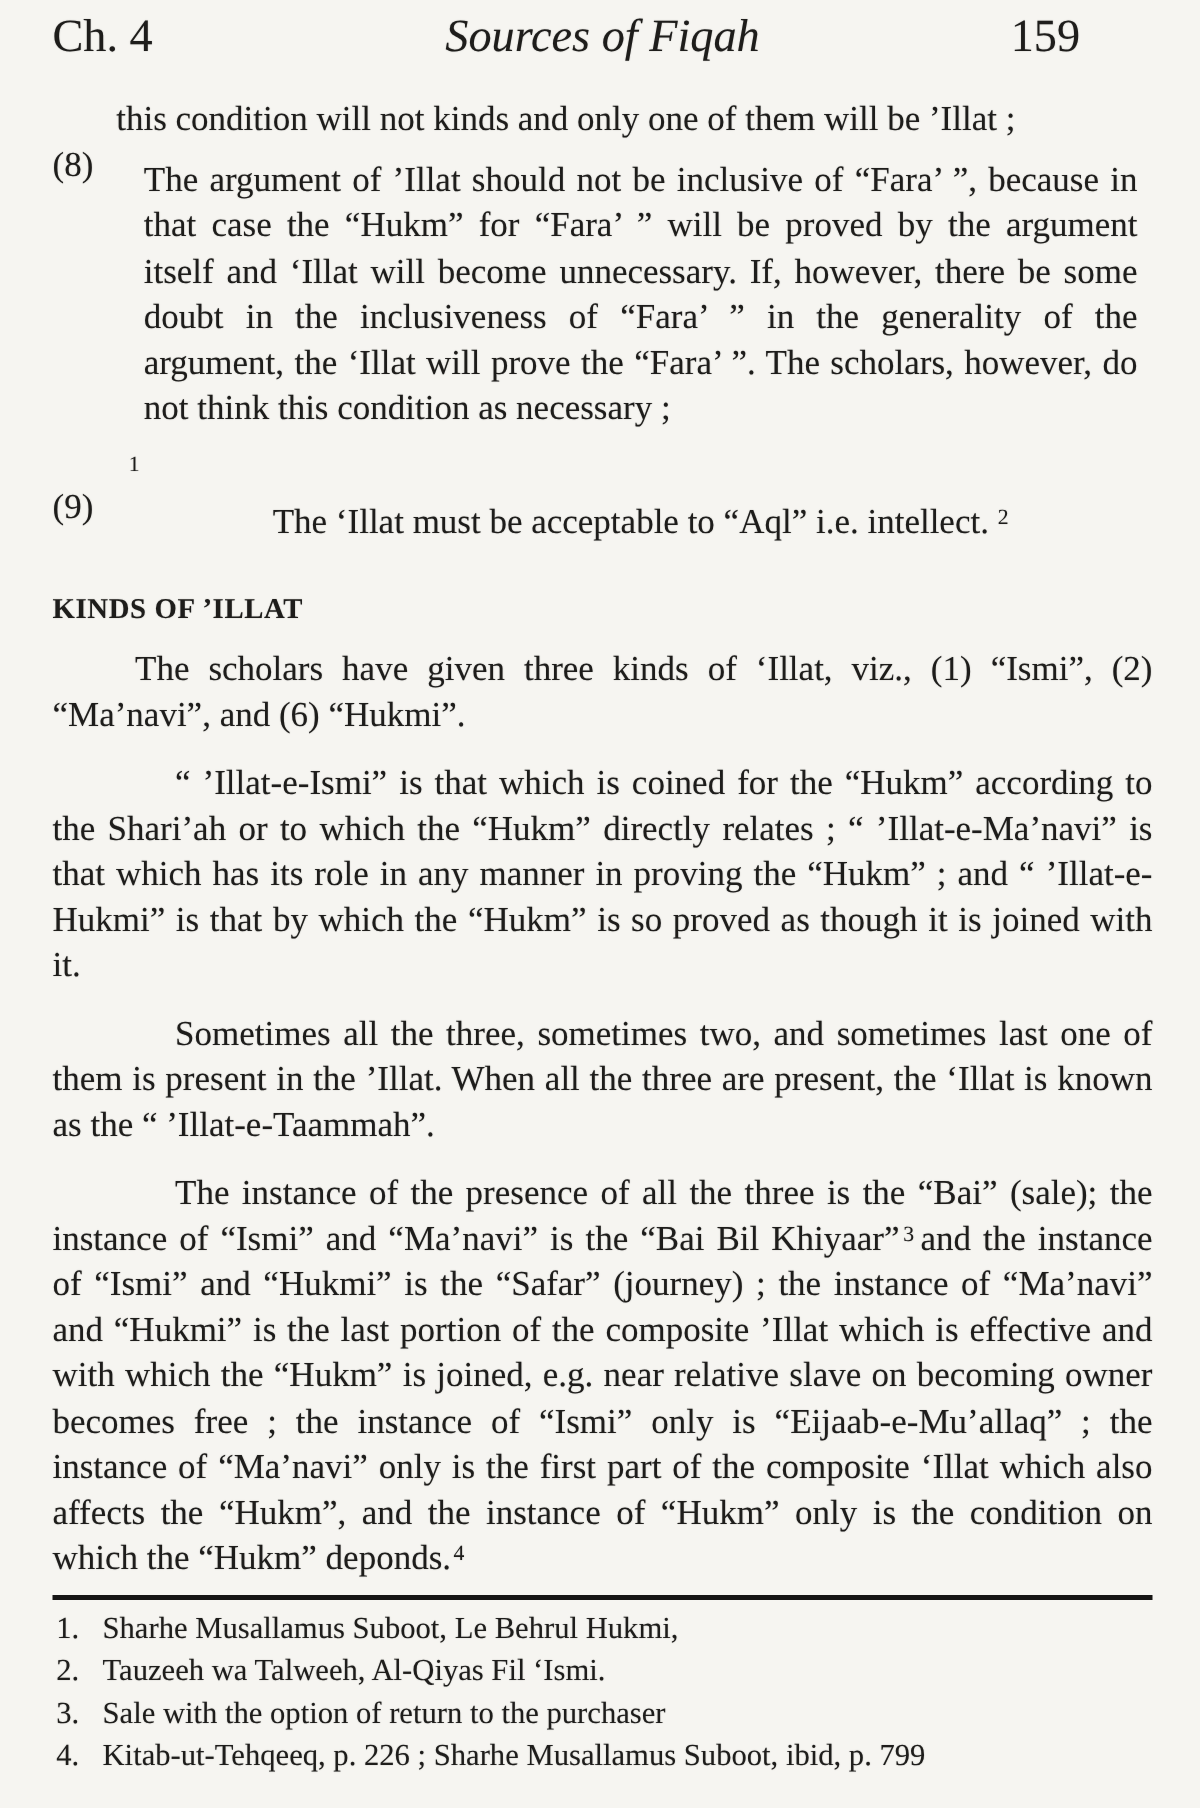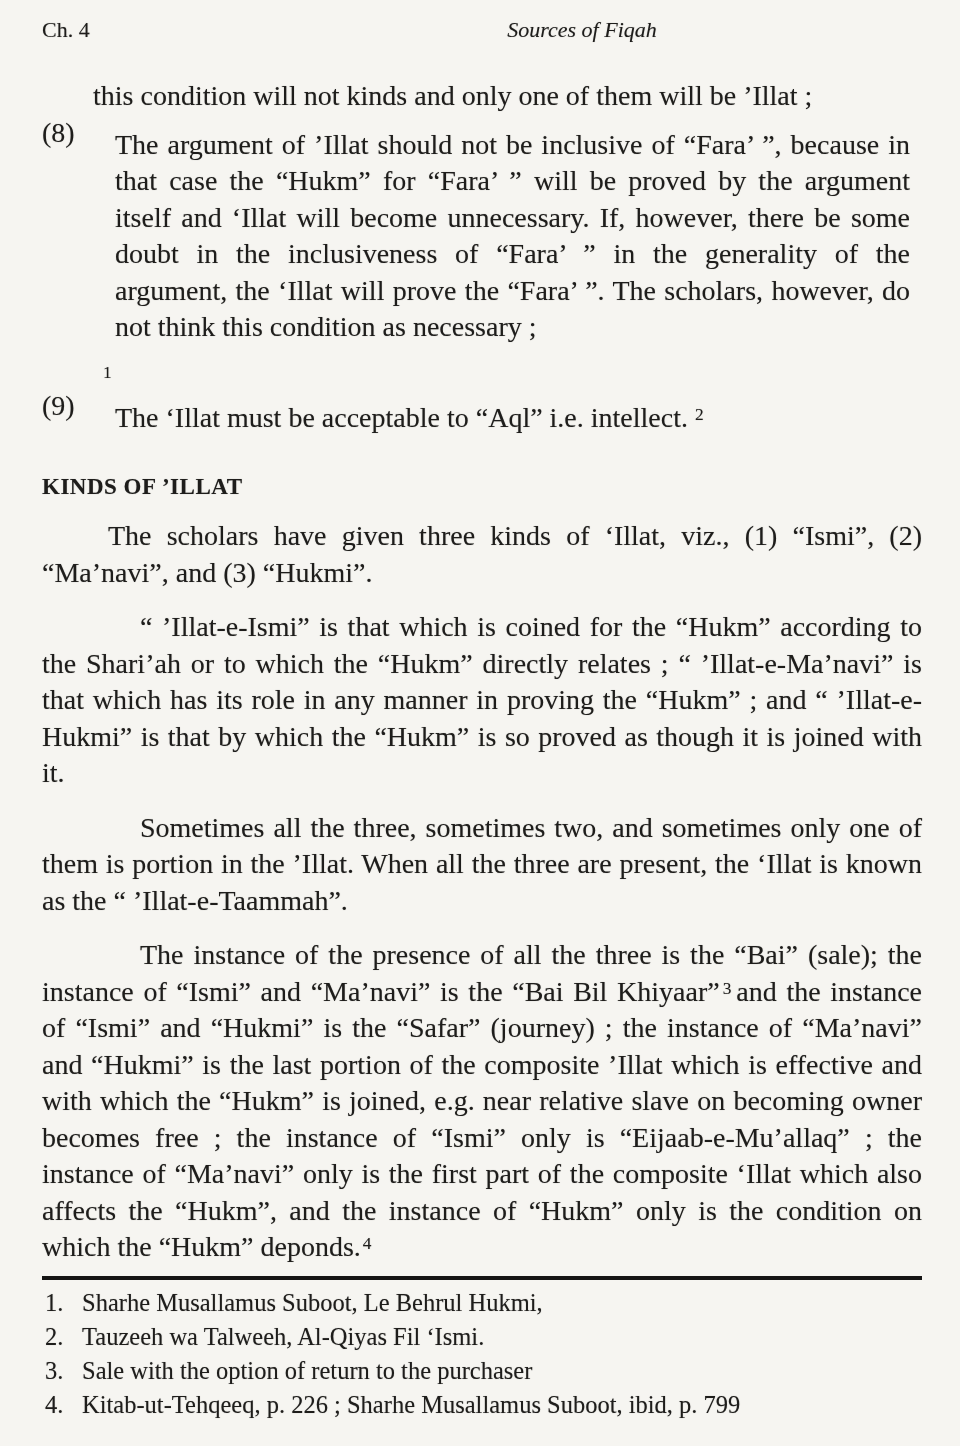--- a/index.html
+++ b/index.html
@@ -19,7 +19,7 @@
   .running-header {
     display: flex;
     align-items: flex-end;
-    font-size: 22px;
+    font-size: 37px;
     line-height: 40px;
   }
   .hdr-chapter { width: 200px; }

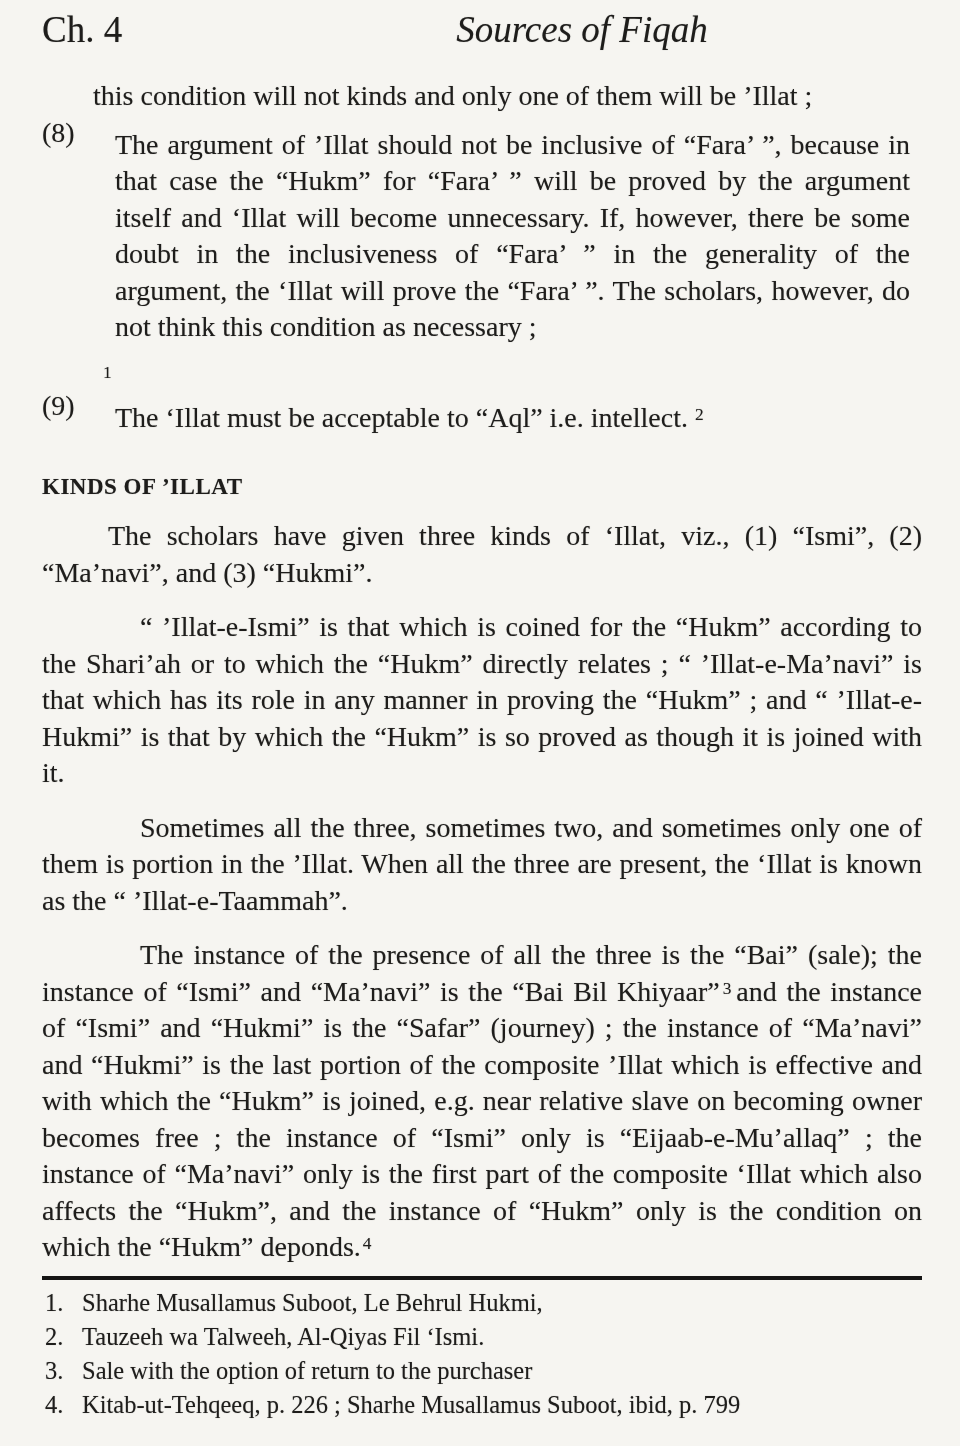--- a/index.html
+++ b/index.html
@@ -87,6 +87,7 @@
   <div class="running-header">
     <span class="hdr-chapter">Ch. 4</span>
     <span class="hdr-title">Sources of Fiqah</span>
+    <span class="hdr-page">159</span>
   </div>
 
   <div class="body-text">

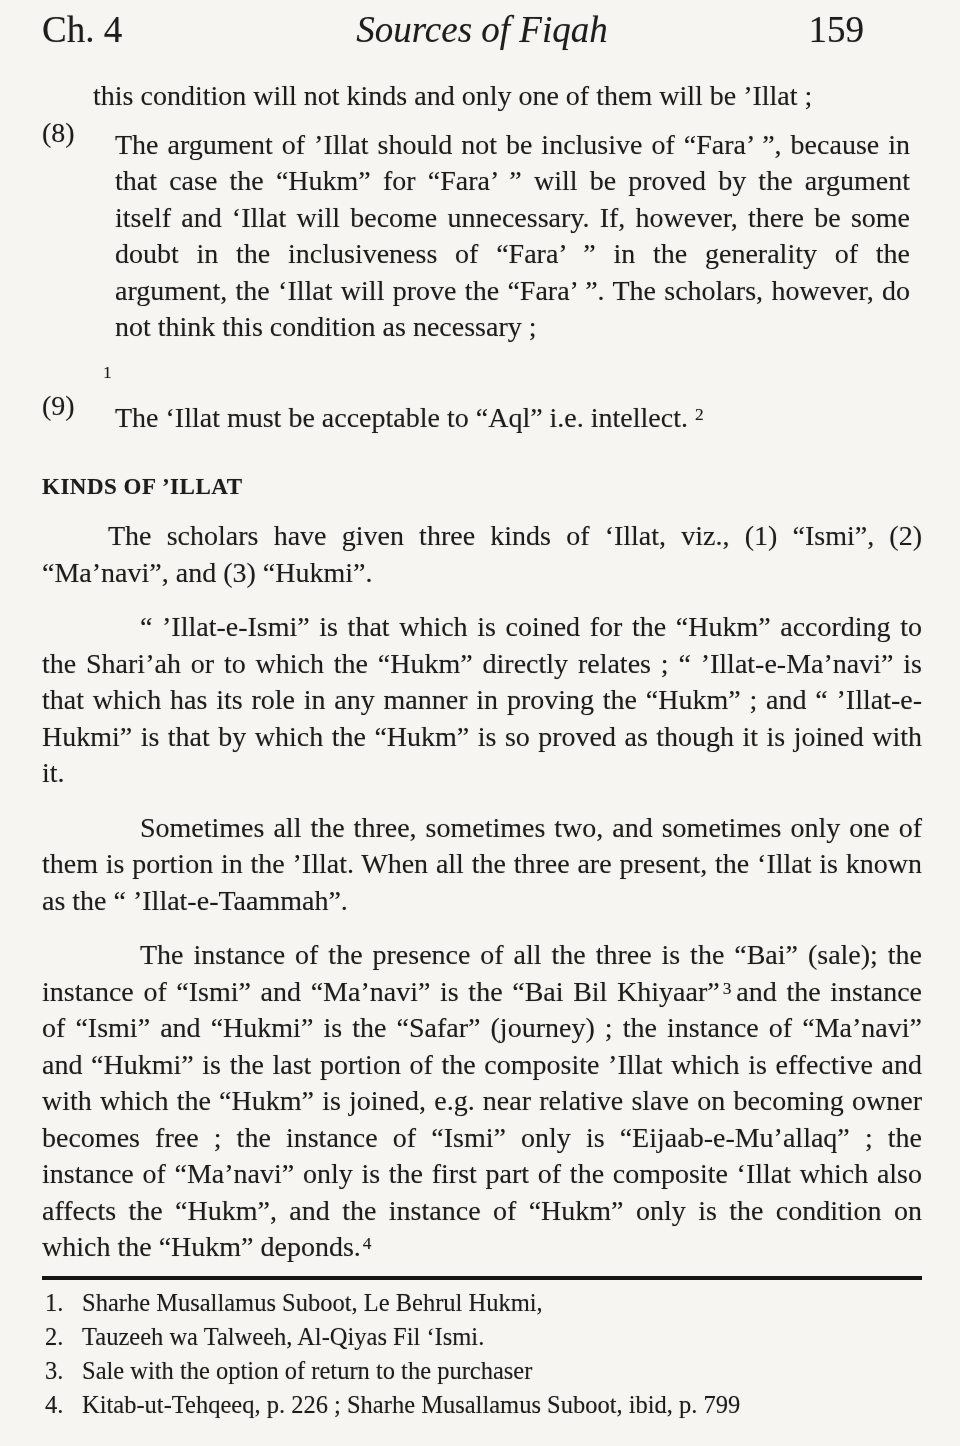--- a/index.html
+++ b/index.html
@@ -105,7 +105,7 @@
     <div class="list-item item-9">
       <span class="li-num">(9)</span>
       <div class="li-body">
-        <p style="text-align:left;"><span>The ‘Illat must be acceptable to “Aql” i.e. intellect.</span><sup class="fnref">2</sup></p>
+        <p style="text-align:center;"><span>The ‘Illat must be acceptable to “Aql” i.e. intellect.</span><sup class="fnref">2</sup></p>
       </div>
     </div>
 

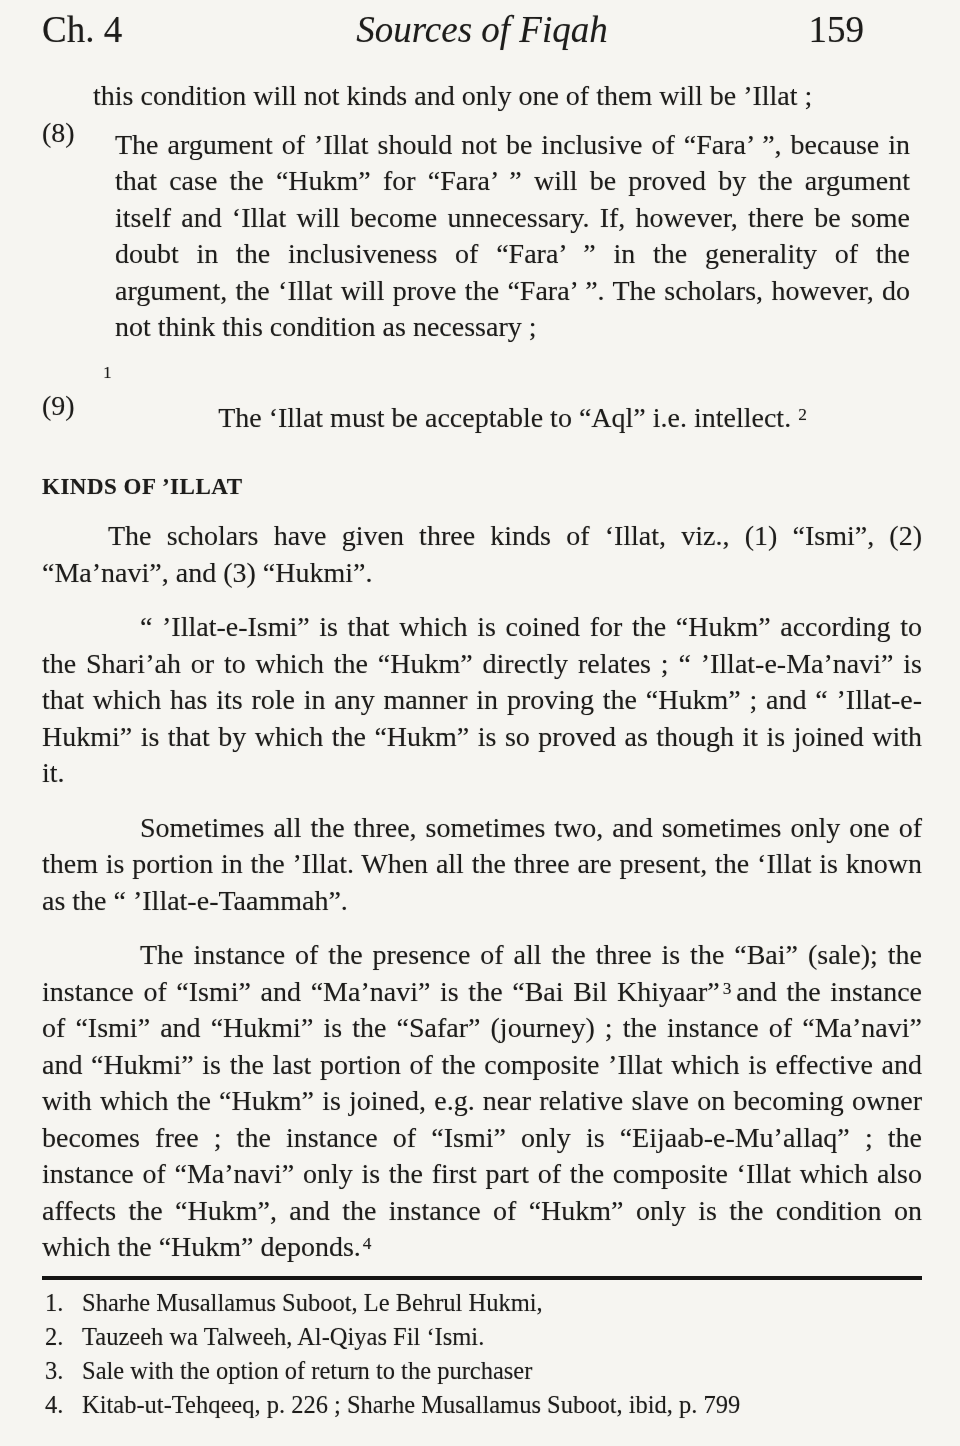--- a/index.html
+++ b/index.html
@@ -111,7 +111,7 @@
 
     <h2 class="section-heading">KINDS OF ’ILLAT</h2>
 
-    <p class="para first-after-heading indent-sm">The scholars have given three kinds of ‘Illat, viz., (1) “Ismi”, (2) “Ma’navi”, and (3) “Hukmi”.</p>
+    <p class="para first-after-heading indent-sm">The scholars have given three kinds of ‘Illat, viz., (1) “Ismi”, (2) “Ma’navi”, and (6) “Hukmi”.</p>
 
     <p class="para indent-lg">“ ’Illat-e-Ismi” is that which is coined for the “Hukm” according to the Shari’ah or to which the “Hukm” directly  relates ; “ ’Illat-e-Ma’navi” is that which has its role in any manner in proving the “Hukm” ; and “ ’Illat-e-Hukmi” is that by which the “Hukm” is so proved as though it is joined with it.</p>
 

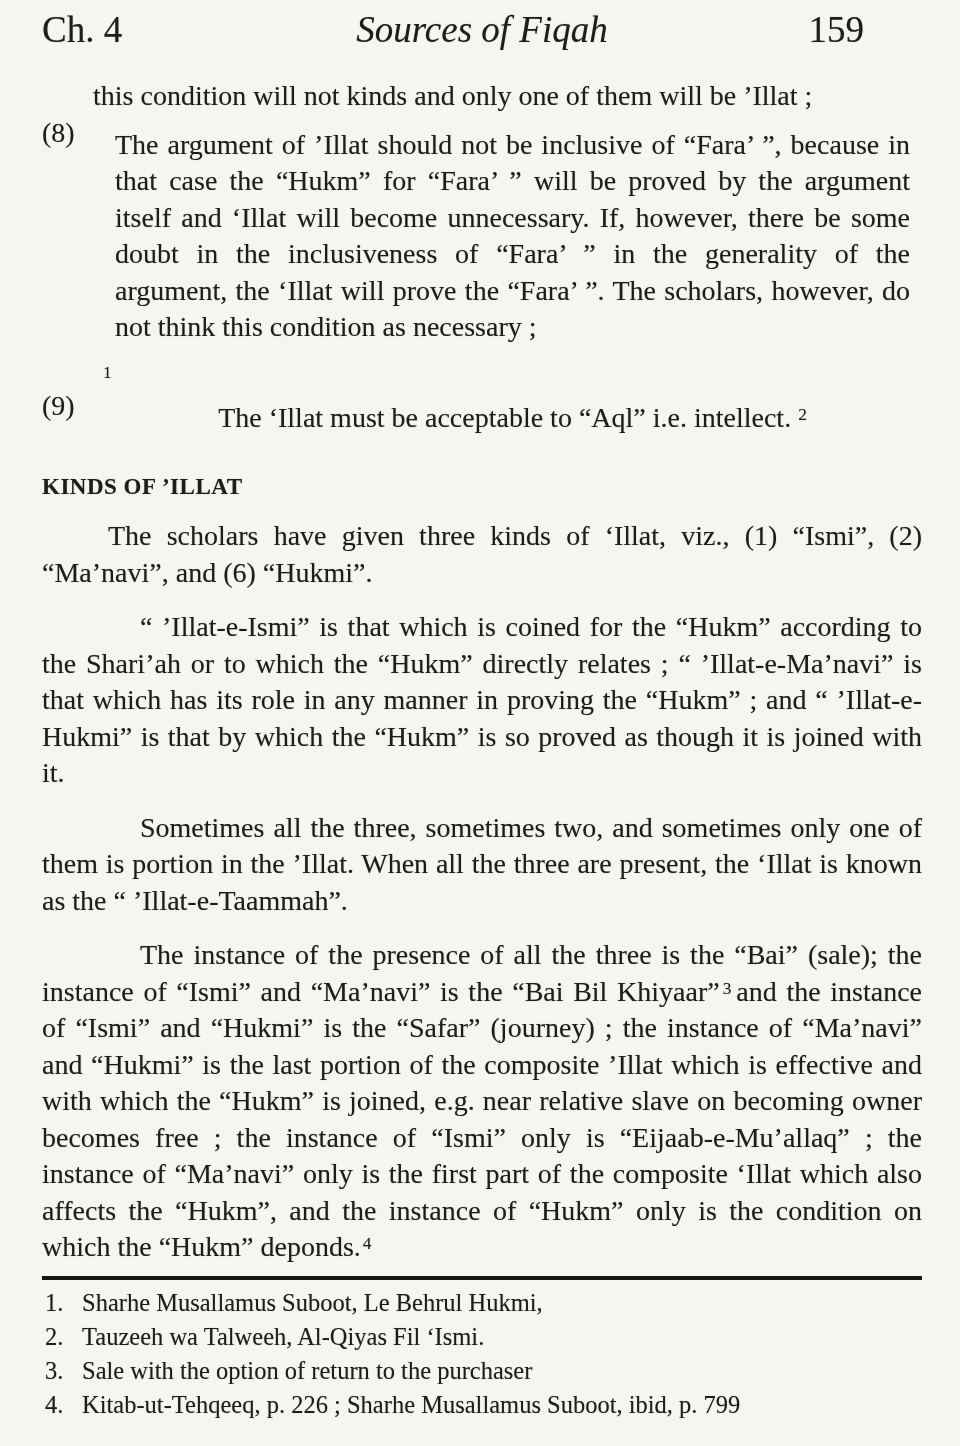--- a/index.html
+++ b/index.html
@@ -115,7 +115,7 @@
 
     <p class="para indent-lg">“ ’Illat-e-Ismi” is that which is coined for the “Hukm” according to the Shari’ah or to which the “Hukm” directly  relates ; “ ’Illat-e-Ma’navi” is that which has its role in any manner in proving the “Hukm” ; and “ ’Illat-e-Hukmi” is that by which the “Hukm” is so proved as though it is joined with it.</p>
 
-    <p class="para indent-lg">Sometimes all the three, sometimes two, and sometimes only one of them is portion in the ’Illat. When all the three are present, the ‘Illat is known as the “ ’Illat-e-Taammah”.</p>
+    <p class="para indent-lg">Sometimes all the three, sometimes two, and sometimes last one of them is present in the ’Illat. When all the three are present, the ‘Illat is known as the “ ’Illat-e-Taammah”.</p>
 
     <p class="para indent-lg"><span>The instance of the presence of all the three is the “Bai” (sale); the instance of “Ismi” and “Ma’navi” is the “Bai Bil Khiyaar”</span><sup class="fnref fnref-mid">3</sup><span>and the instance of “Ismi” and “Hukmi” is the “Safar” (journey) ; the instance of “Ma’navi” and “Hukmi” is the last portion of the composite ’Illat which is effective and with which the “Hukm” is joined, e.g. near relative slave on becoming owner becomes free ; the instance of “Ismi” only is “Eijaab-e-Mu’allaq” ; the instance of “Ma’navi” only is the first part of the composite ‘Illat which also affects the “Hukm”, and the instance of “Hukm” only is the condition on which the “Hukm” deponds.</span><sup class="fnref" style="margin-left:2px;">4</sup></p>
 

